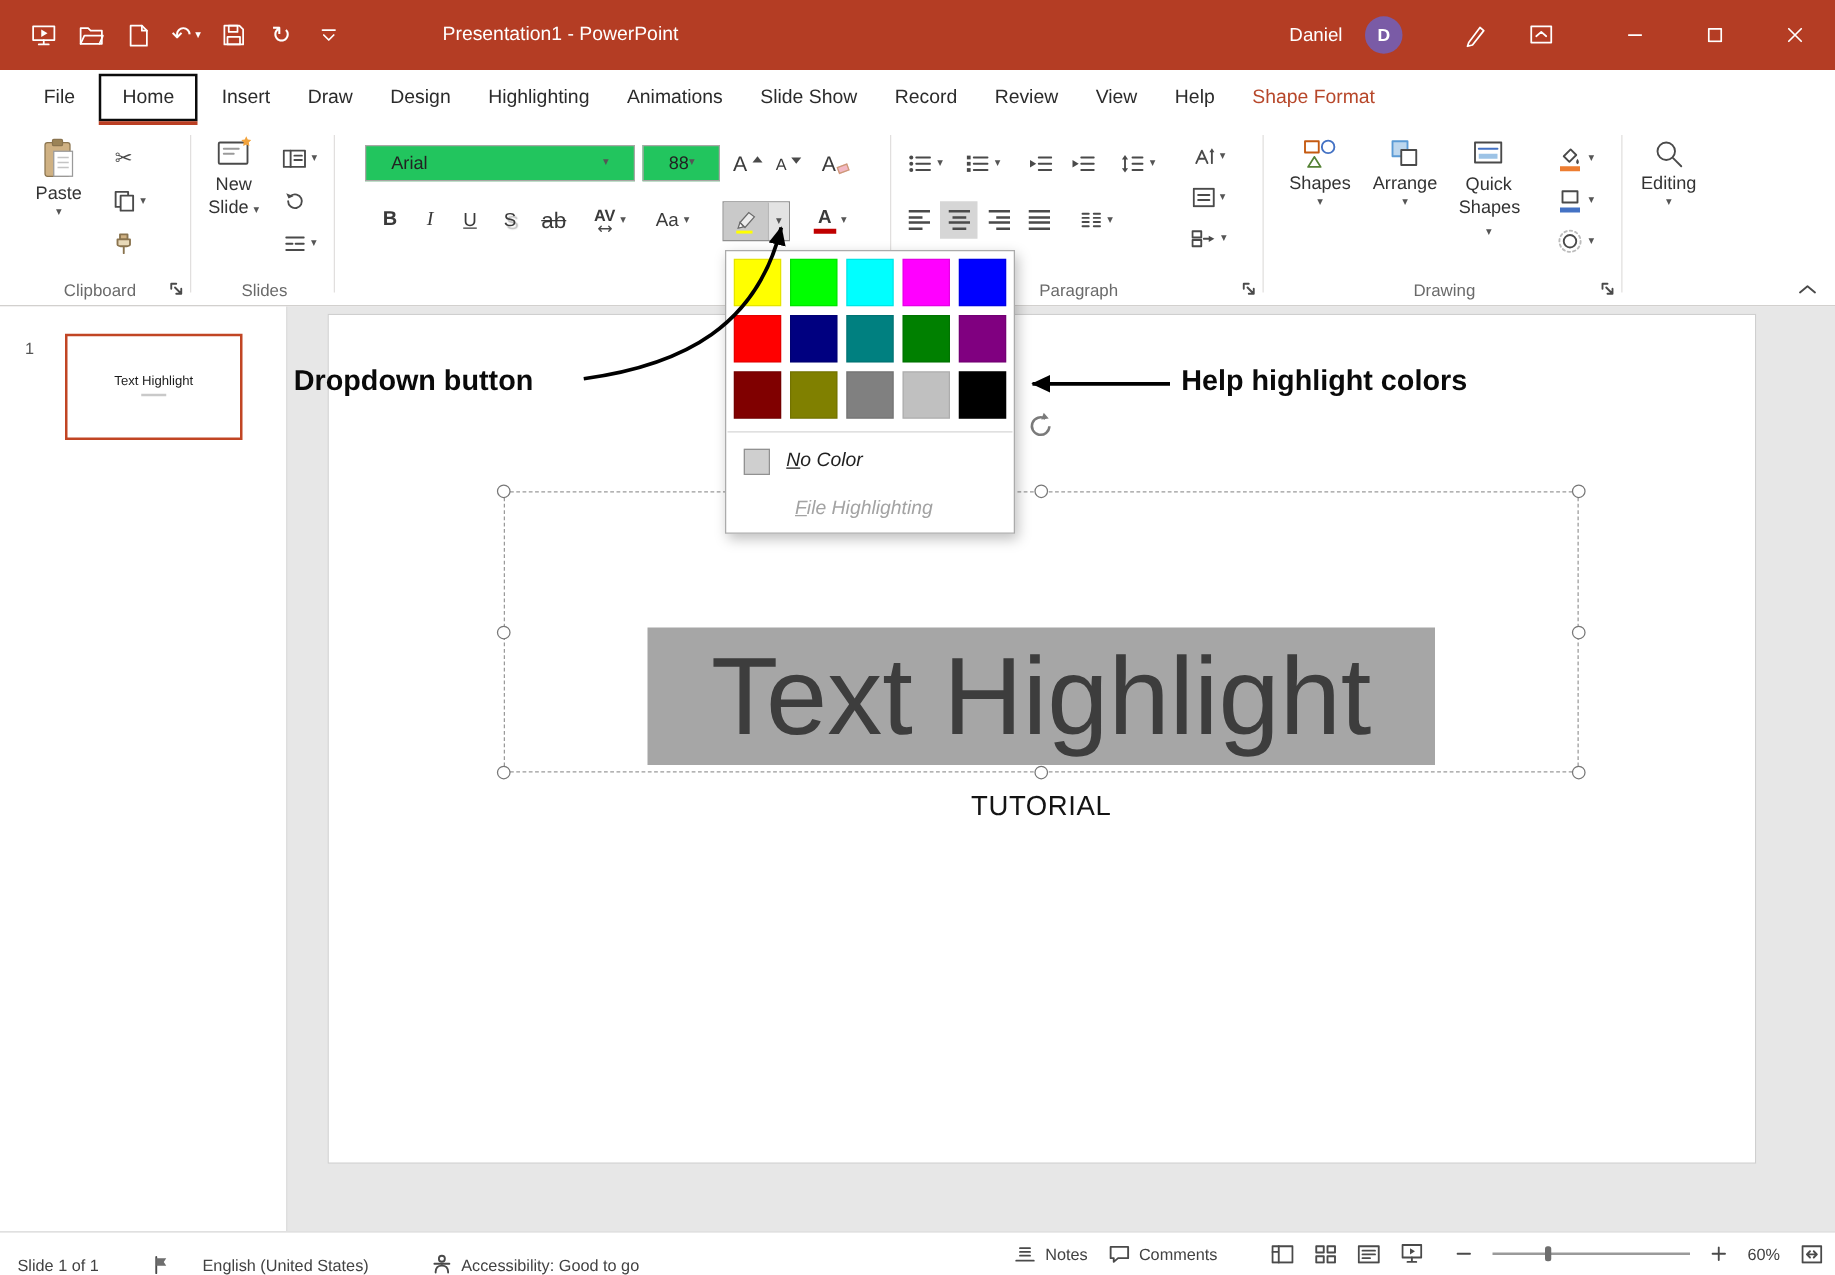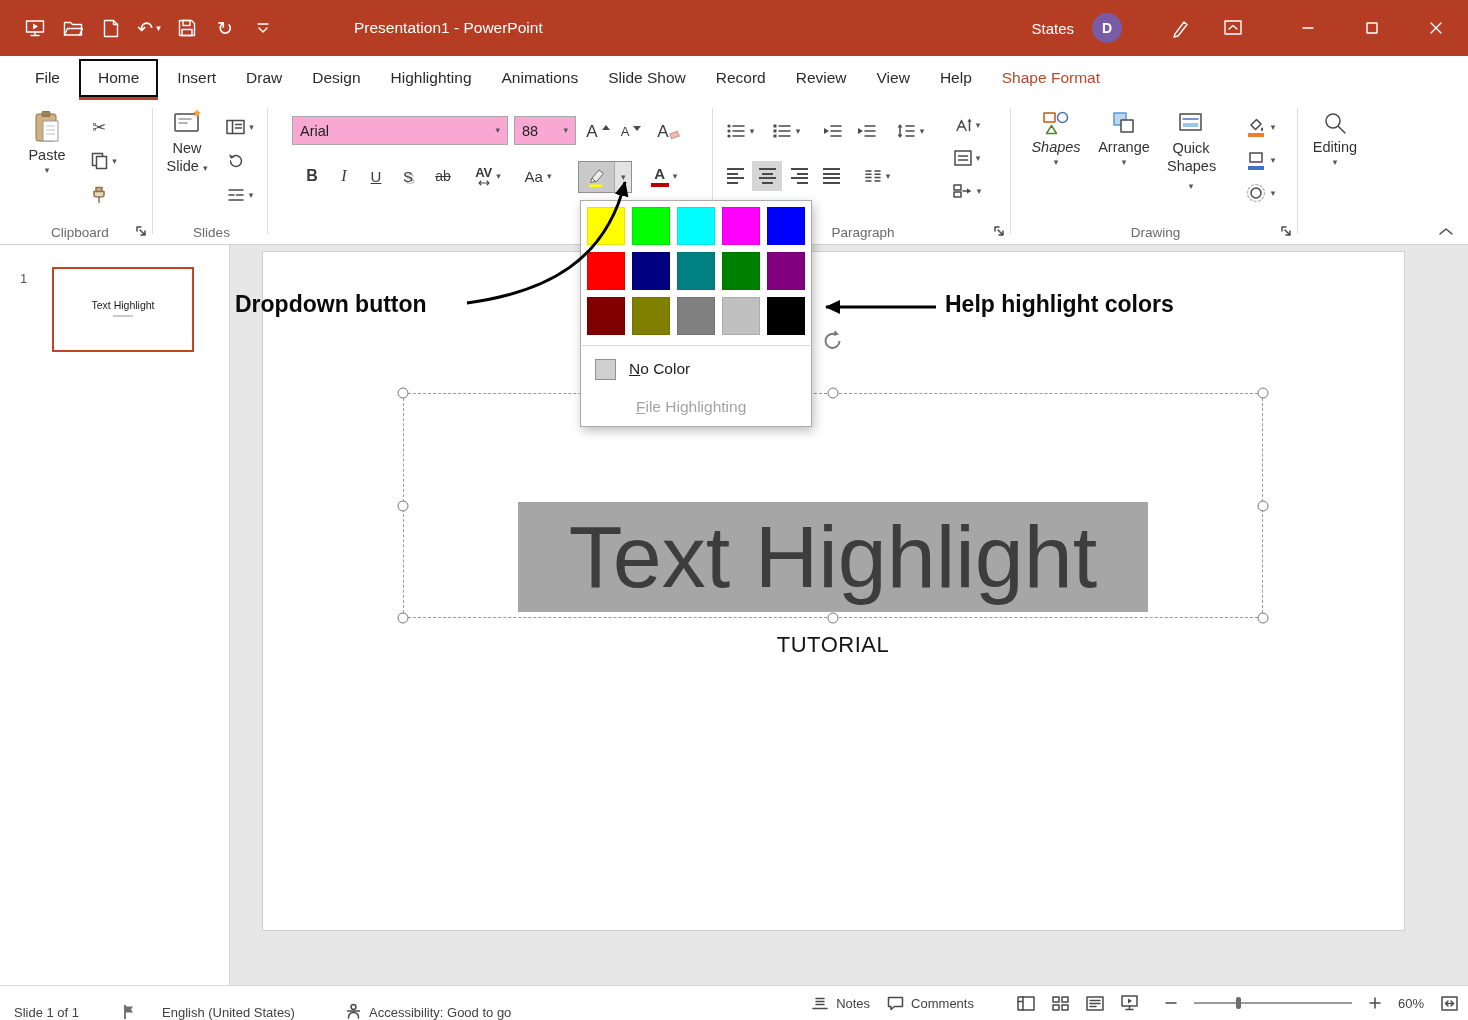--- a/index.html
+++ b/index.html
@@ -161,7 +161,7 @@
 
 
   <div class="tb-right">
-    <span class="user-name">States</span>
+    <span class="user-name">Daniel</span>
     <div class="avatar">
       <span>D</span>
     </div>

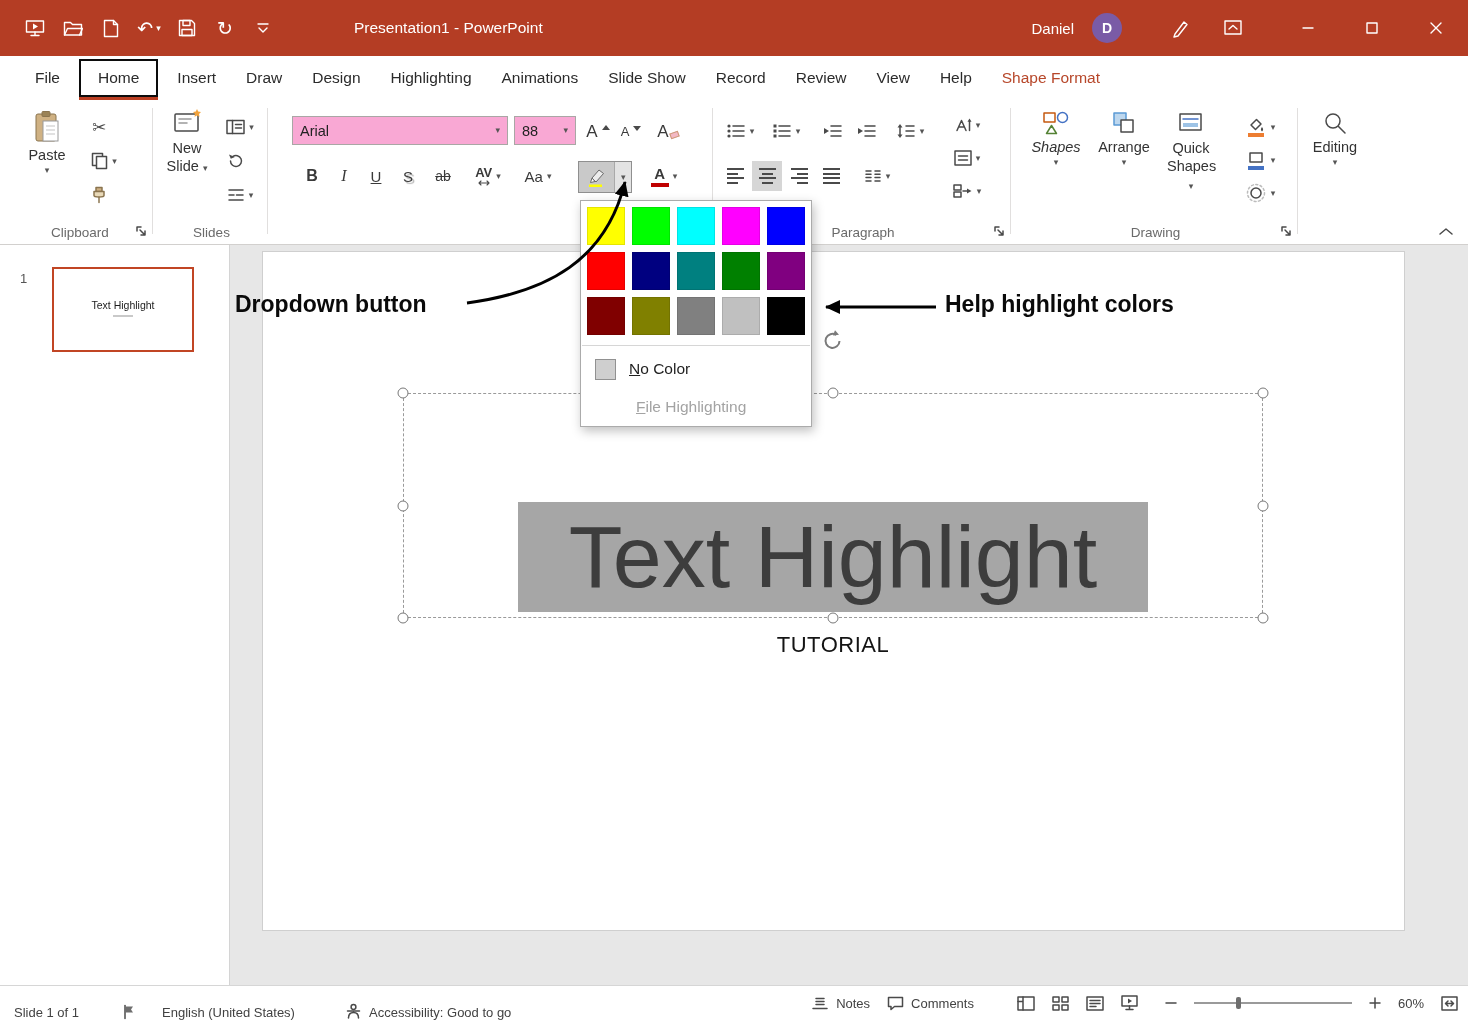--- a/index.html
+++ b/index.html
@@ -46,7 +46,7 @@
   .bigbtn{position:absolute;display:flex;flex-direction:column;align-items:center;gap:3px;font-size:14.5px;color:#333;}
   .lblwrap{text-align:center;line-height:1.25;}
   .mbtn{position:absolute;display:flex;align-items:center;justify-content:center;gap:4px;height:30px;color:#3a3a3a;}
-  .combo{position:absolute;height:29px;border:1px solid #a9a7a5;background:#f9a8d4;display:flex;align-items:center;justify-content:space-between;padding:0 7px;font-size:14.5px;color:#222;}
+  .combo{position:absolute;height:29px;border:1px solid #a9a7a5;background:#22c55e;display:flex;align-items:center;justify-content:space-between;padding:0 20px;font-size:14.5px;color:#222;}
   .pressed{background:#d6d6d6;}
   .fB{font-weight:bold;font-size:16px;}
   .fI{font-style:italic;font-family:"Liberation Serif",serif;font-size:16px;}

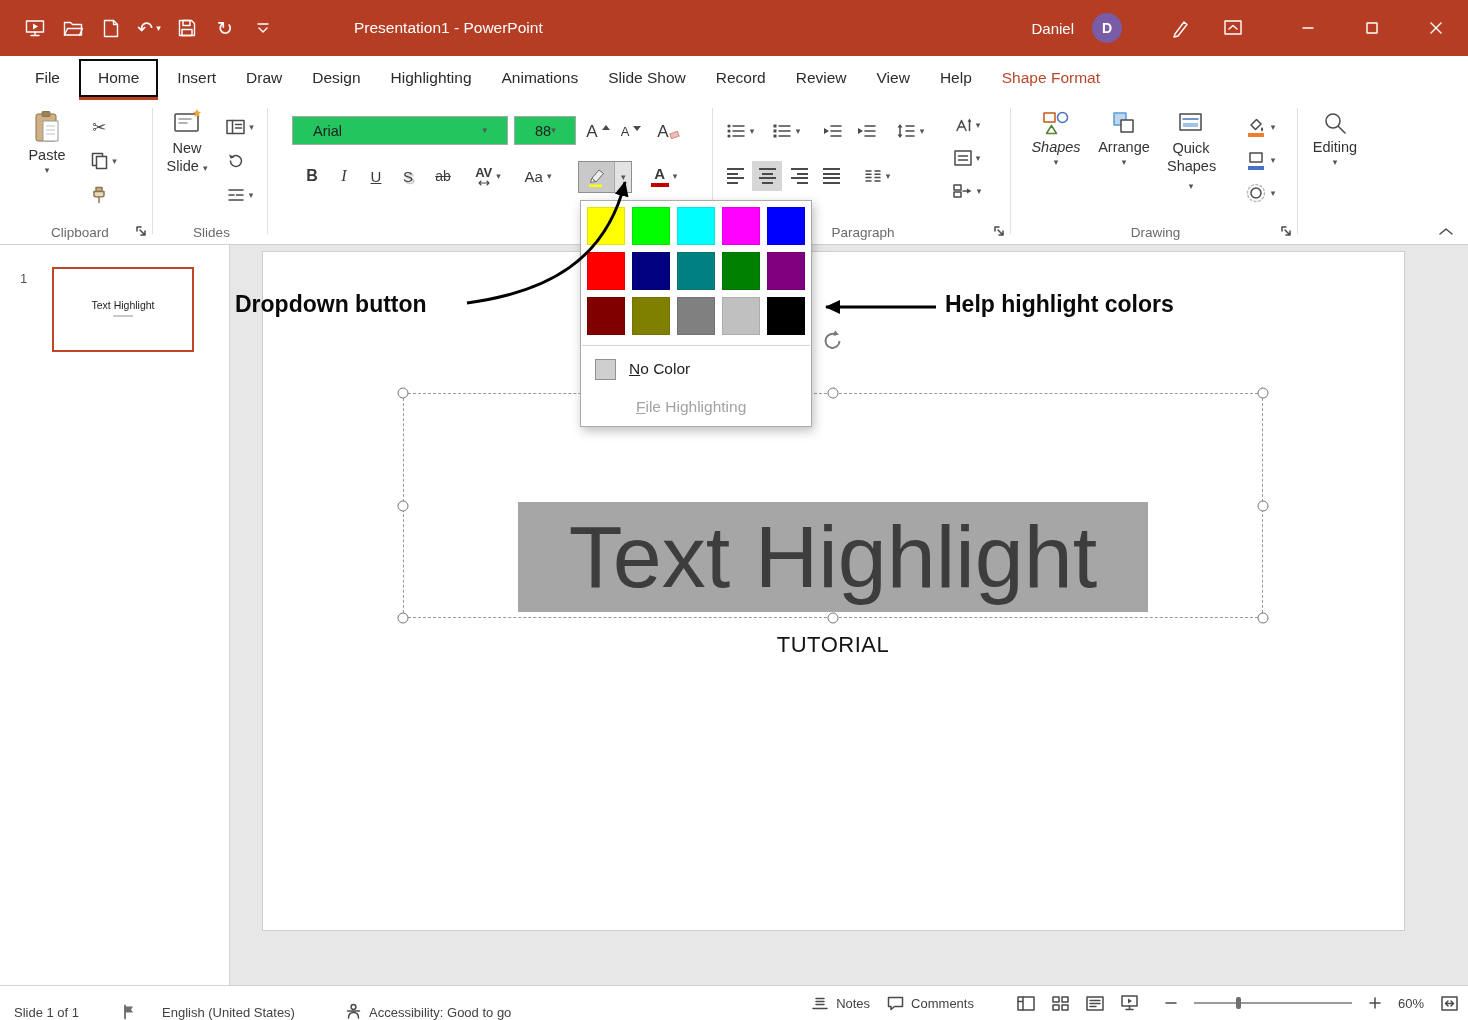--- a/index.html
+++ b/index.html
@@ -484,7 +484,7 @@
   <div class="gsep" style="left:1010px;"></div>
 
   <div class="grp" style="left:1014px;width:283px;">
-    <button class="bigbtn" style="left:12px;top:10px;width:60px;font-style:italic;">
+    <button class="bigbtn" style="left:12px;top:10px;width:60px;">
       <svg class="ic" width="26" height="26" viewBox="0 0 26 26">
           <rect x="1" y="3" width="11" height="9" style="stroke:#c55a11"></rect>
           <circle cx="19.5" cy="7.5" r="5" style="stroke:#4472c4"></circle>

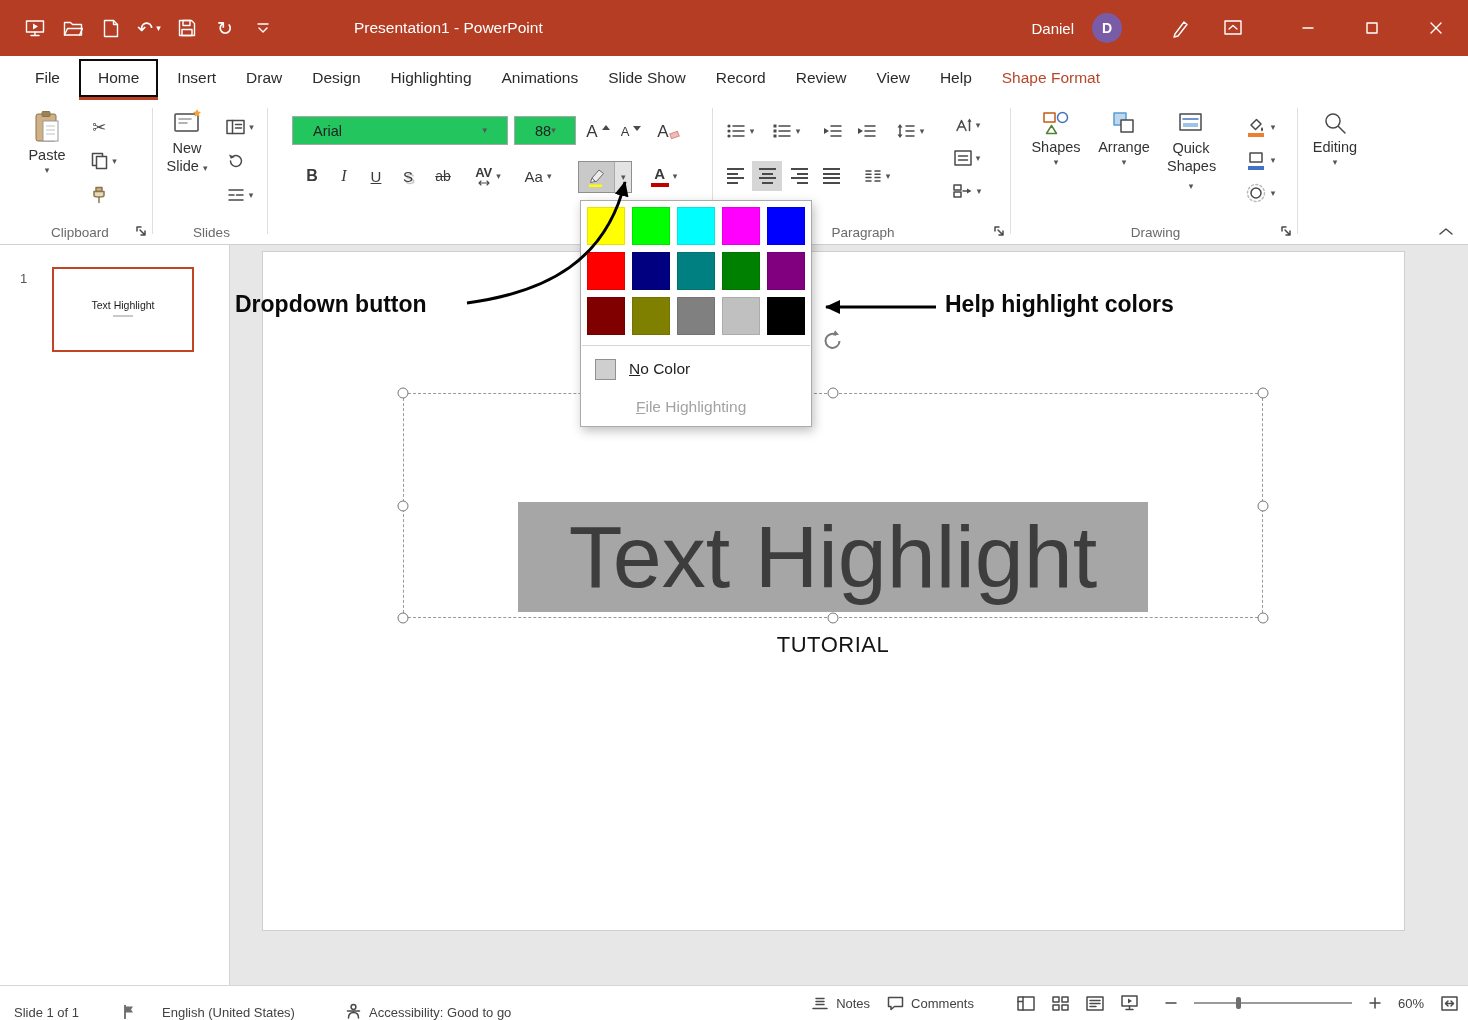--- a/index.html
+++ b/index.html
@@ -52,7 +52,7 @@
   .fI{font-style:italic;font-family:"Liberation Serif",serif;font-size:16px;}
   .fU{text-decoration:underline;font-size:15px;}
   .fS{font-size:15px;text-shadow:2px 2px 1px #b4b4b4;}
-  .fstrike{text-decoration:line-through;font-size:14px;}
+  .fstrike{text-decoration:line-through;font-size:18px;}
   .fA{font-size:15px;font-weight:bold;line-height:1;}
   .colorbar{width:18px;height:4px;background:#c00000;margin-top:2px;}
   .acol{display:flex;flex-direction:column;align-items:center;}

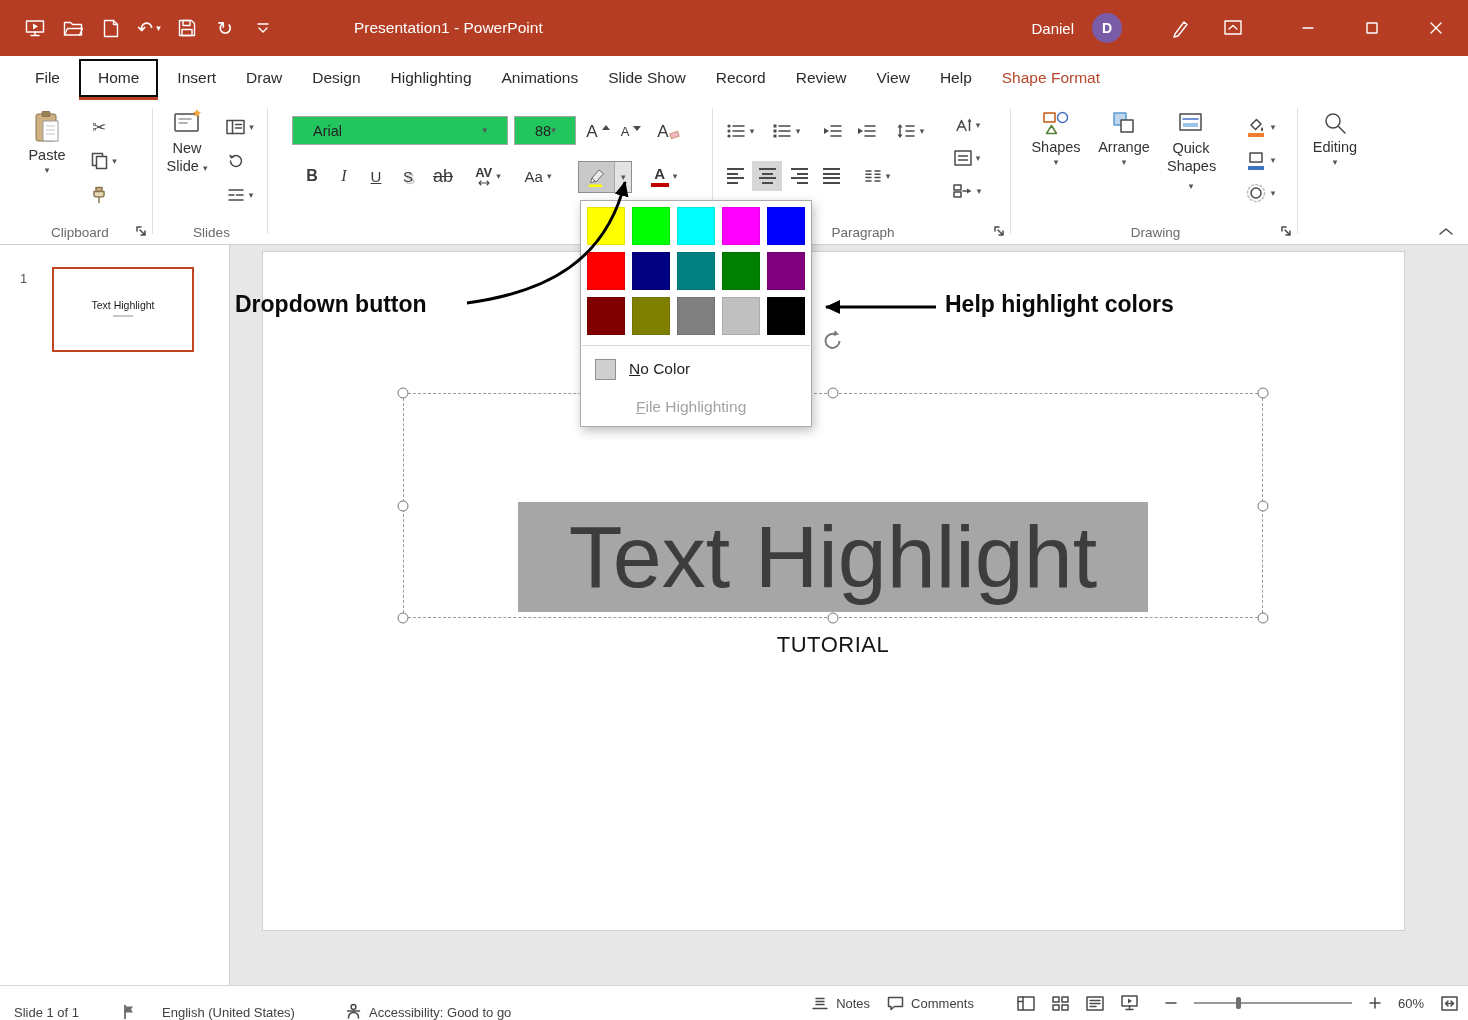--- a/index.html
+++ b/index.html
@@ -95,7 +95,7 @@
   .mi{display:flex;align-items:center;height:38px;padding-left:14px;gap:13px;color:#1f1f1f;}
   .sw-none{width:21px;height:21px;background:#cfcfcf;border:1px solid #919191;}
   .mi-stop{height:38px;display:flex;align-items:center;padding-left:55px;color:#a3a3a3;}
-  .ulf{display:block;}
+  .ulf{display:block;font-style:italic;}
   .ulf::first-letter{text-decoration:underline;}
 
   

